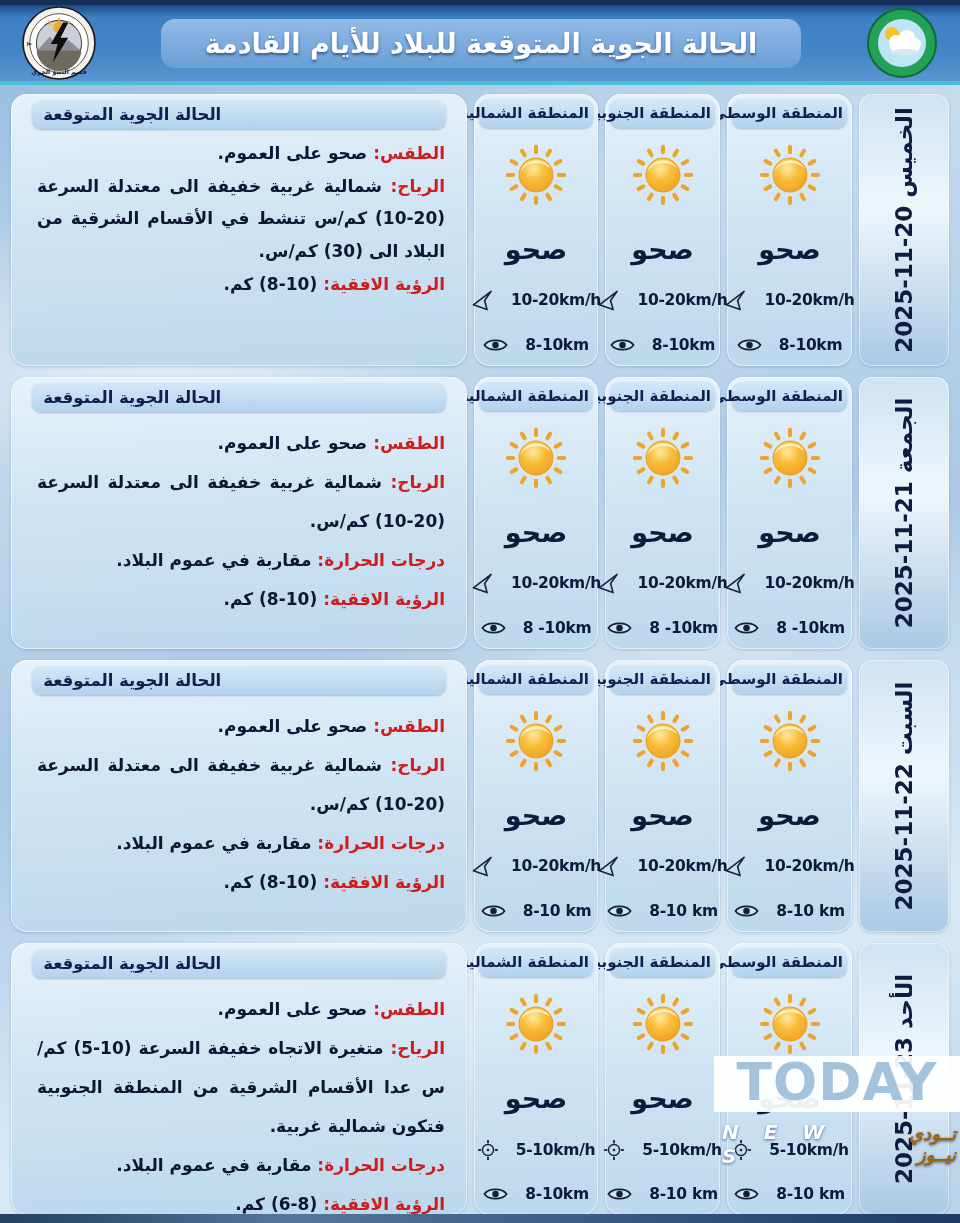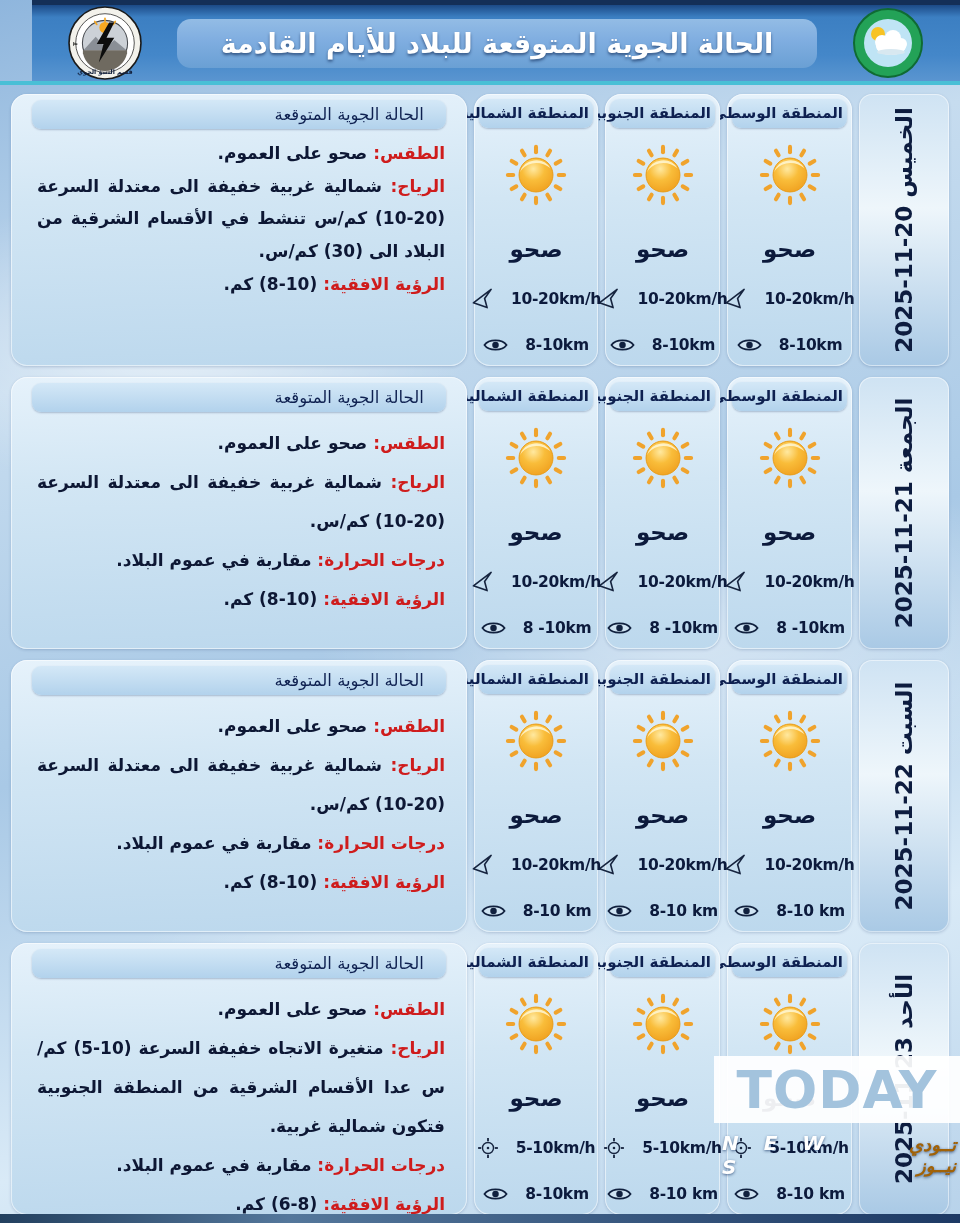--- a/index.html
+++ b/index.html
@@ -16,7 +16,7 @@
   .topbar{
     height:76px;border-top:5px solid #142f57;
     background:linear-gradient(180deg,#1c4a86 0%,#3c7fc2 16%,#4487c9 66%,#5a95d0 100%);
-    display:flex;align-items:center;justify-content:space-between;padding:0 36px;margin-left:32px;
+    display:flex;align-items:center;justify-content:space-between;padding:0 22px;
   }
   .titlepill{
     background:linear-gradient(180deg,#93bce5 0%,#7fade0 45%,#6aa0d4 100%);

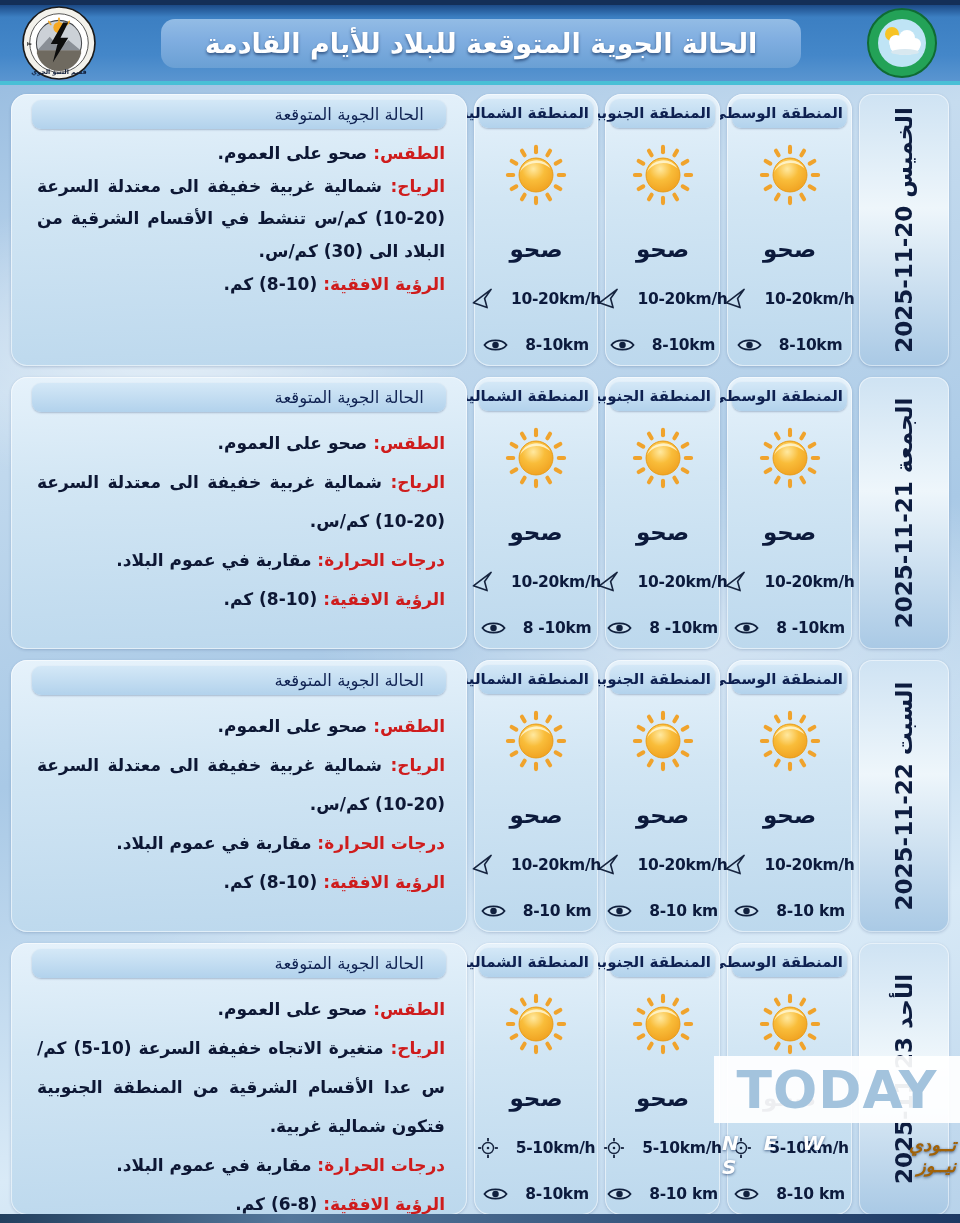--- a/index.html
+++ b/index.html
@@ -63,8 +63,8 @@
   .desc{flex:1 1 auto;display:flex;flex-direction:column;padding:6px 8px 4px;}
   .desc .pillwide{
     background:linear-gradient(180deg,#d4e8f7 0%,#b2d2ec 100%);
-    border-radius:9px;color:#0e2050;font-weight:normal;font-size:16.5px;text-align:right;
-    padding:5px 22px;width:94%;margin:0 auto;box-sizing:border-box;
+    border-radius:9px;color:#0e2050;font-weight:bold;font-size:16.5px;text-align:left;
+    padding:5px 11px;width:94%;margin:0 auto;box-sizing:border-box;
     box-shadow:0 1px 2px rgba(20,50,100,.28);
   }
   .desc-text{

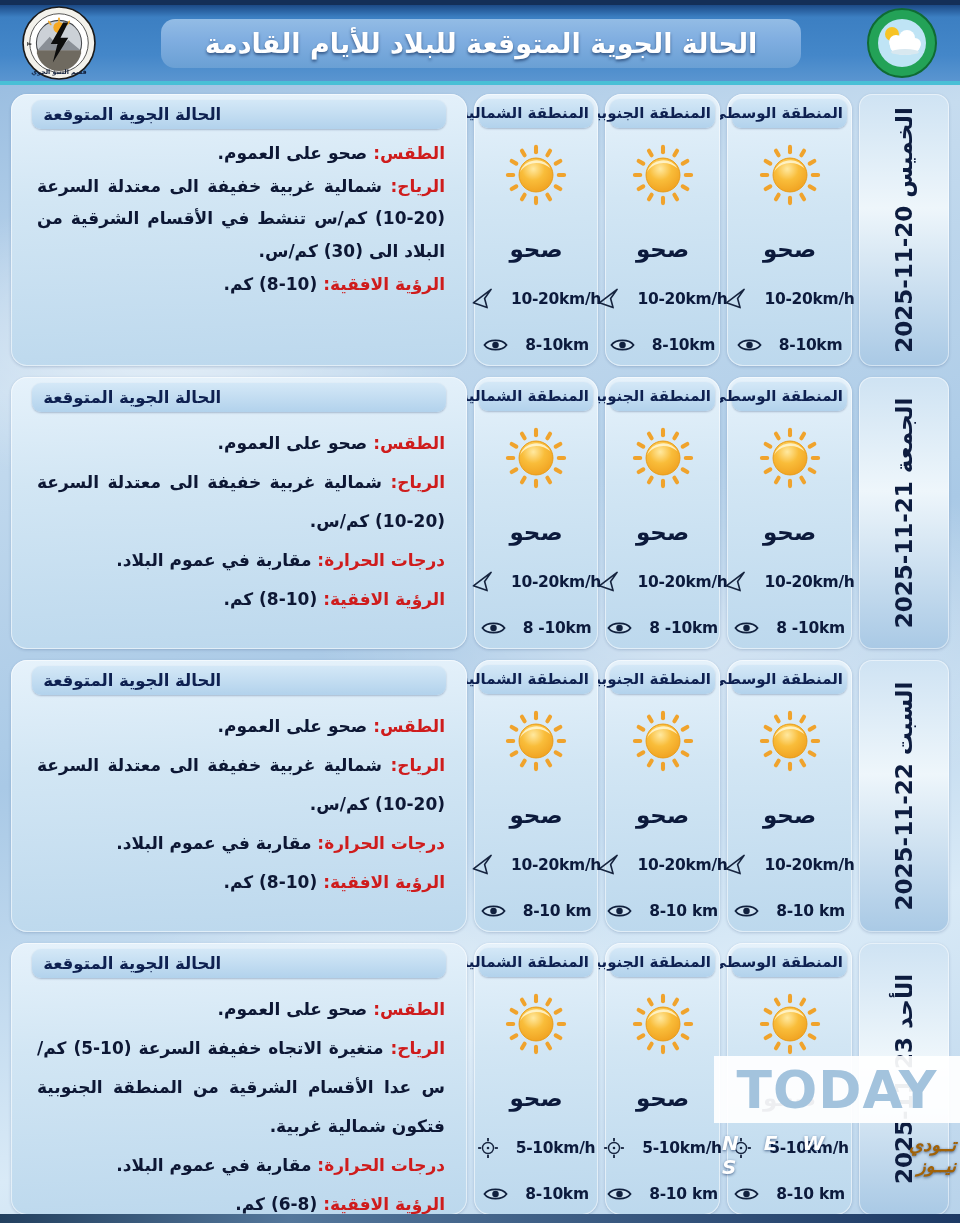--- a/index.html
+++ b/index.html
@@ -53,7 +53,7 @@
     box-shadow:0 1px 2px rgba(20,50,100,.28);white-space:nowrap;
   }
   .sunbox{margin-top:16px;}
-  .cond{font-size:23px;font-weight:bold;color:#0c1a3c;margin-top:auto;}
+  .cond{font-size:27px;font-weight:bold;color:#0c1a3c;margin-top:auto;}
   .metric{
     display:flex;align-items:center;gap:17px;direction:ltr;margin-top:auto;
     font-weight:bold;color:#0c1a3c;font-size:15.5px;white-space:nowrap;letter-spacing:-.3px;justify-content:space-between;

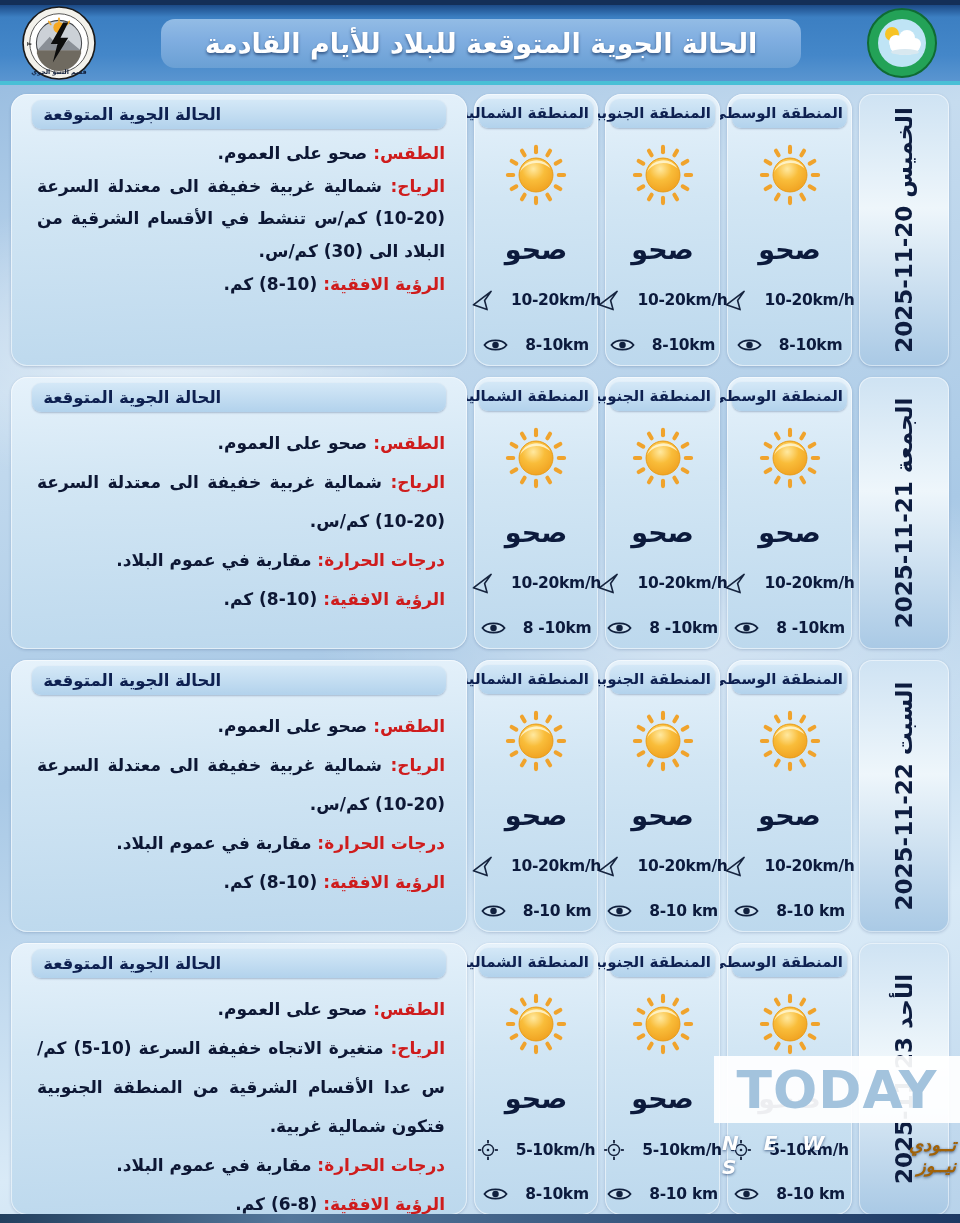--- a/index.html
+++ b/index.html
@@ -76,7 +76,7 @@
   .lbl{color:#cf1c1c;}
   
   .watermark{position:absolute;left:714px;top:1056px;width:246px;z-index:6;pointer-events:none;}
-  .wm-band{background:rgba(255,255,255,.93);height:67px;display:flex;align-items:center;justify-content:center;}
+  .wm-band{background:rgba(255,255,255,.93);height:56px;display:flex;align-items:flex-end;justify-content:center;}
   .wm-today{font-size:52px;font-weight:bold;color:#a3c3dd;letter-spacing:1px;transform:scaleY(.98);}
   .wm-sub{display:flex;justify-content:space-between;align-items:center;padding:8px 4px 0 8px;direction:ltr;font-style:italic;}
   .wm-news{color:#fff;font-weight:bold;font-size:20px;letter-spacing:9px;text-shadow:0 1px 3px rgba(10,40,90,.65);}

